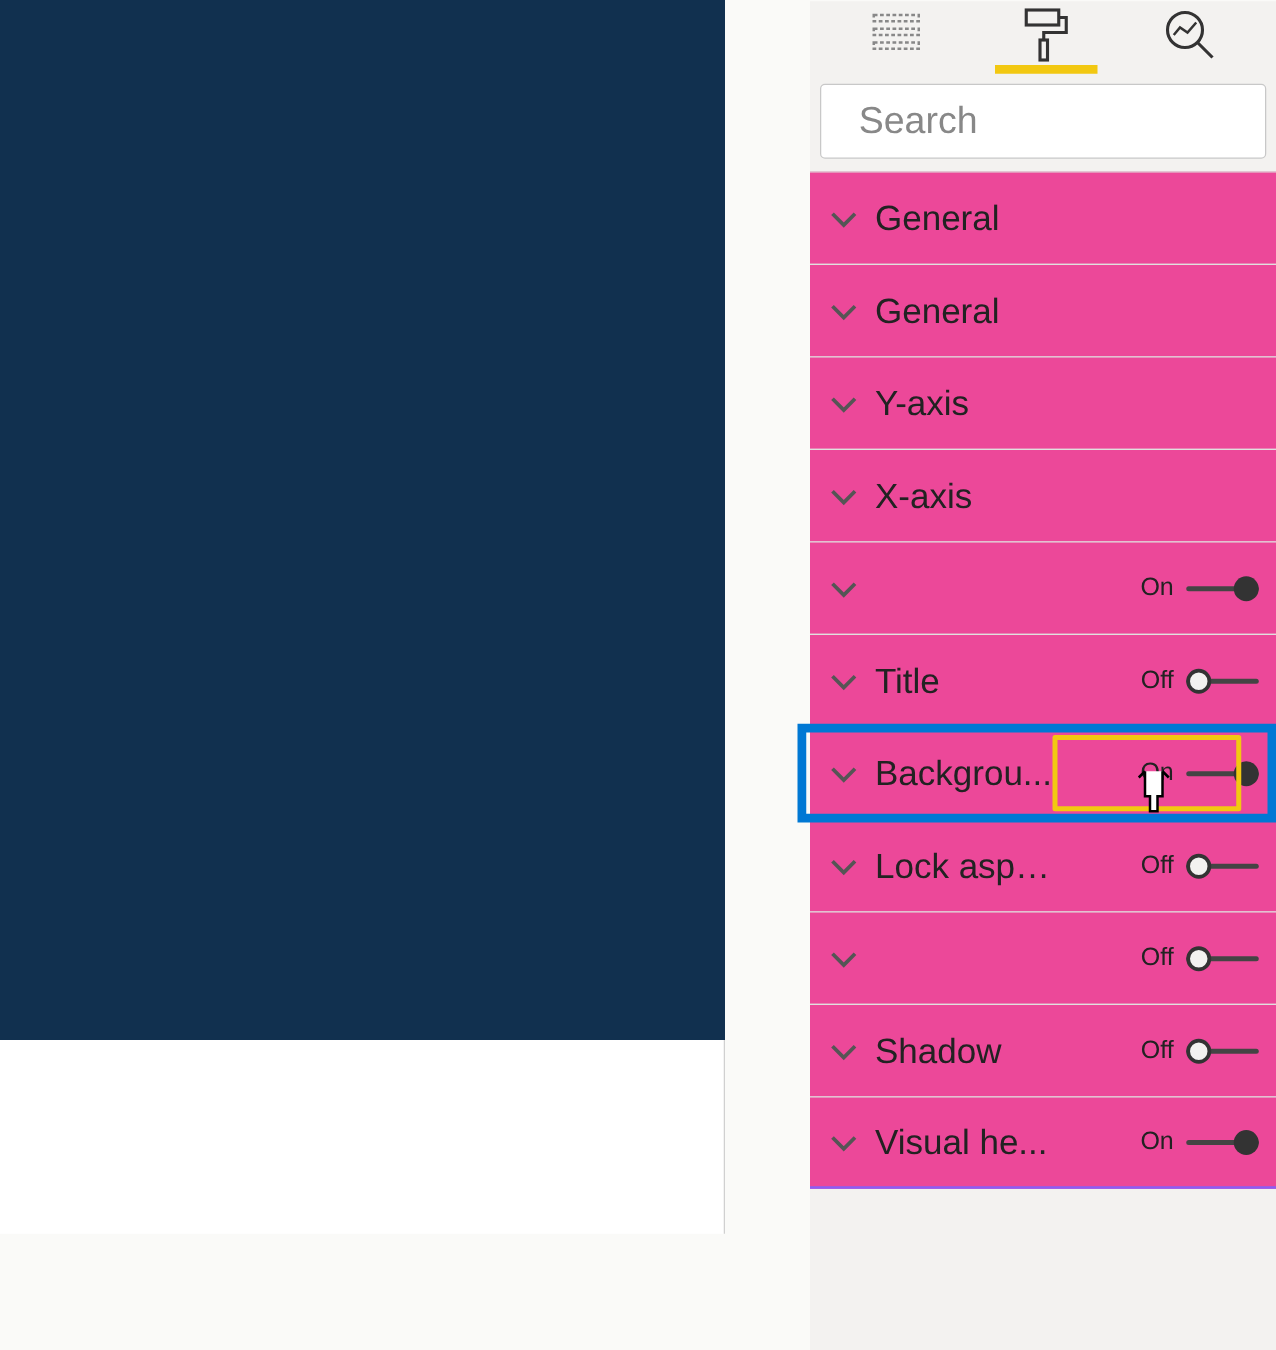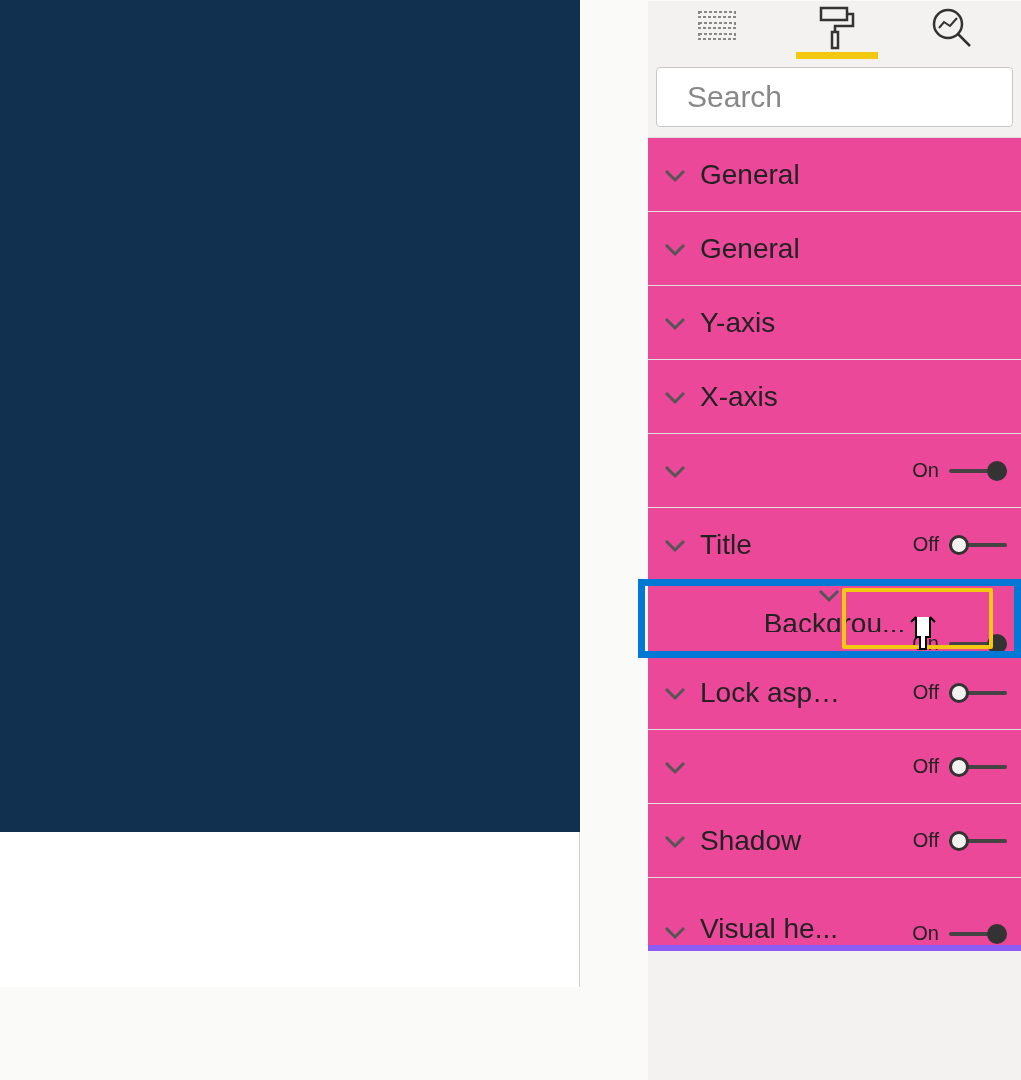--- a/index.html
+++ b/index.html
@@ -312,7 +312,7 @@
       </div>
     </div>
 
-    <div class="format-row" style="position:relative;flex-direction:column;">
+    <div class="format-row" style="position:relative;">
       <div class="row-highlight-blue"></div>
       <div class="toggle-highlight-gold" style="left:194px; right:28px;"></div>
       <span class="chevron">

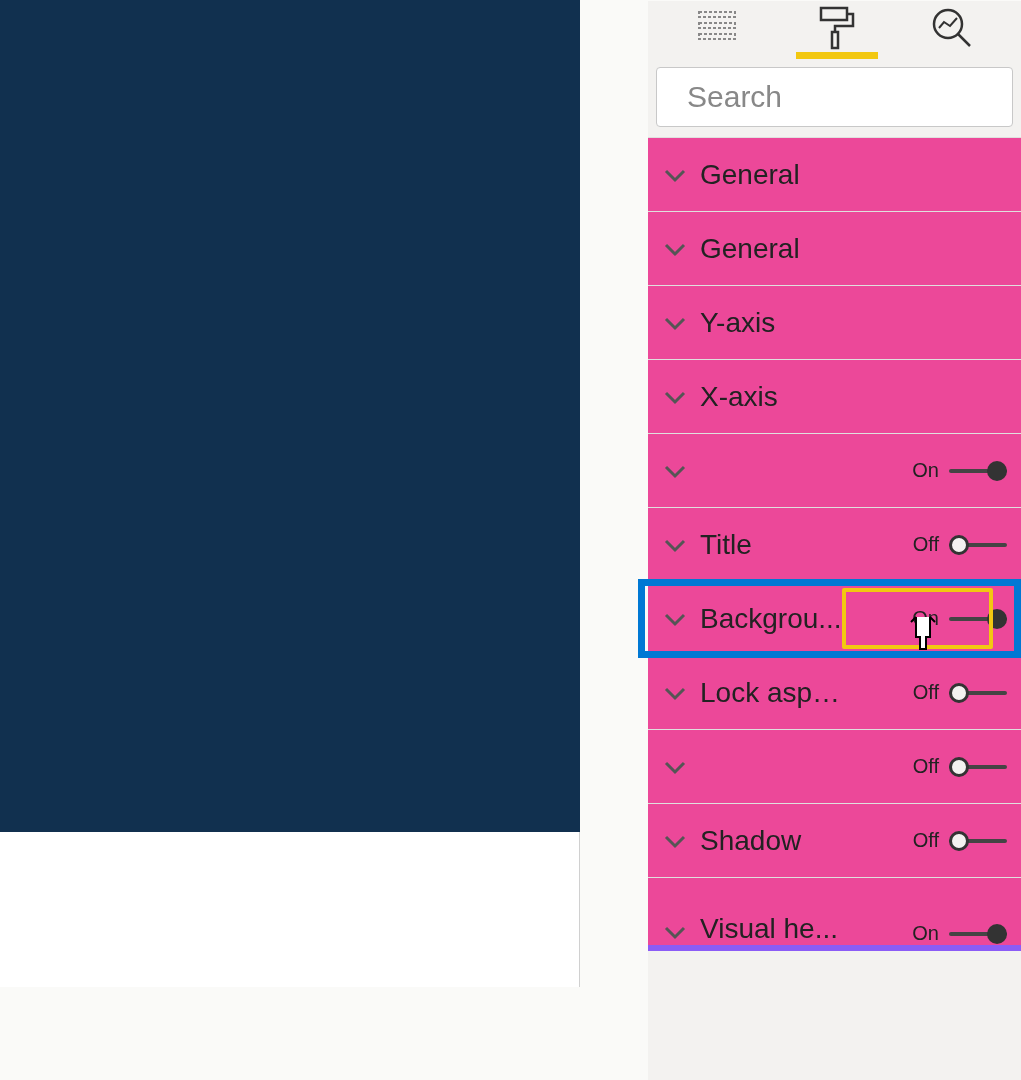--- a/index.html
+++ b/index.html
@@ -108,8 +108,7 @@
       position: relative;
     }
     .format-row:last-child {
-      border-bottom: 6px solid #8b5cf6;
-      align-items: flex-end;
+      border-bottom: 2px solid #8b5cf6;
     }
     .chevron {
       width: 26px;

